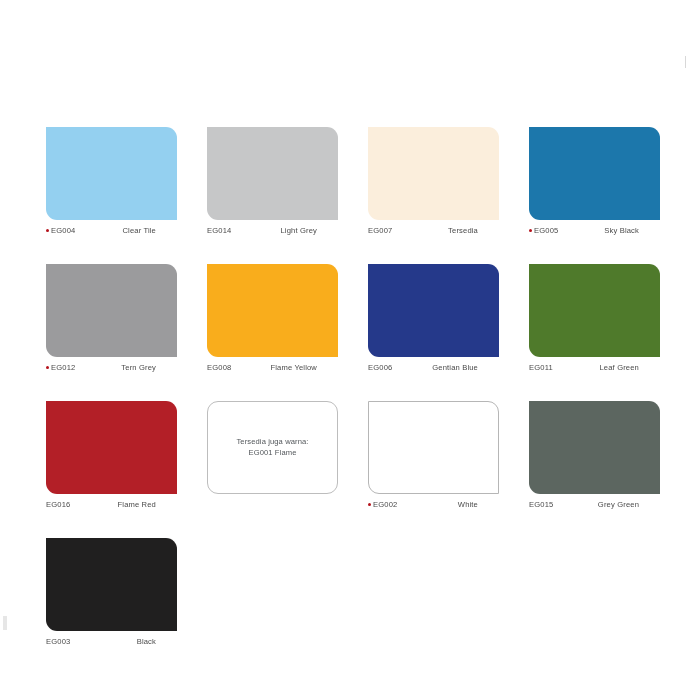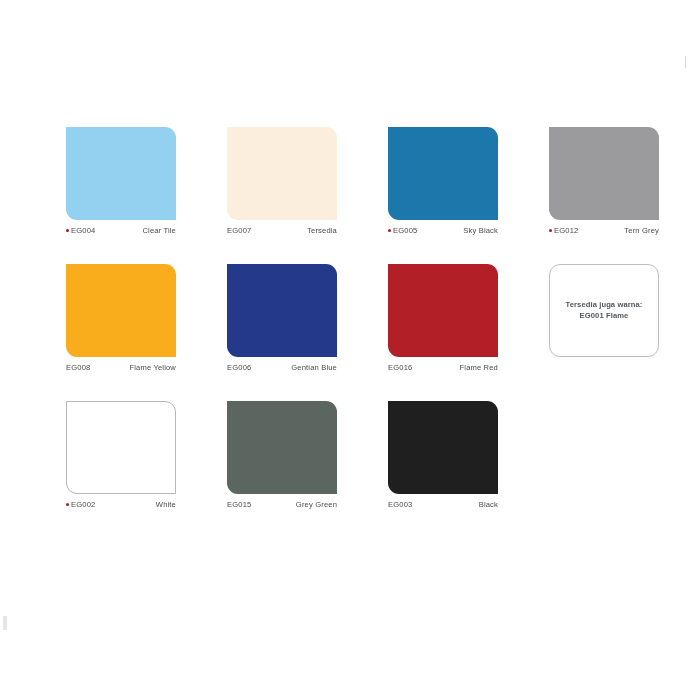--- a/index.html
+++ b/index.html
@@ -37,7 +37,7 @@
 
   .sheet {
     position: absolute;
-    left: 66px;
+    left: 46px;
     top: 127px;
     width: 592px;
   }

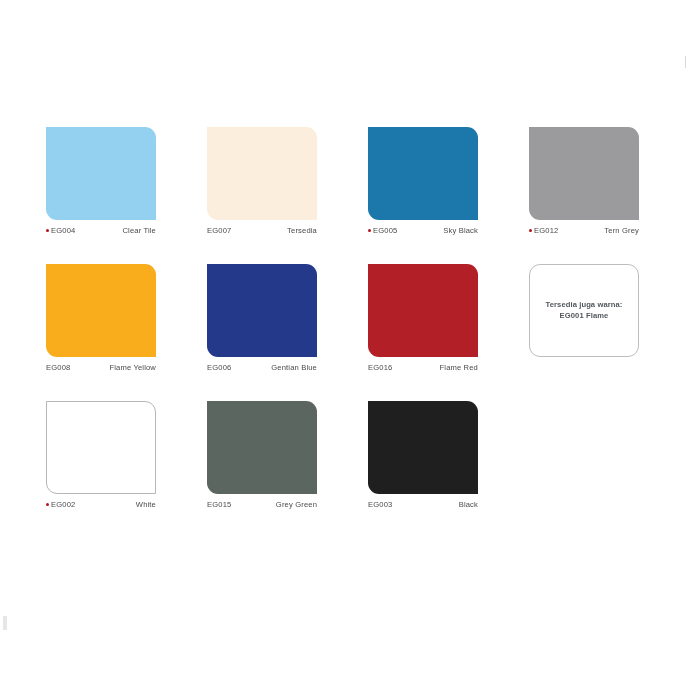--- a/index.html
+++ b/index.html
@@ -136,6 +136,15 @@
         </div>
       </div>
       <div class="cell">
+        <div class="swatch" style="background: rgb(198, 199, 200);"></div>
+        <div class="caption">
+          <div class="code-wrap">
+            <span class="code">EG014</span>
+          </div>
+          <span class="name">Light Grey</span>
+        </div>
+      </div>
+      <div class="cell">
         <div class="swatch" style="background: rgb(251, 238, 220);"></div>
         <div class="caption">
           <div class="code-wrap">

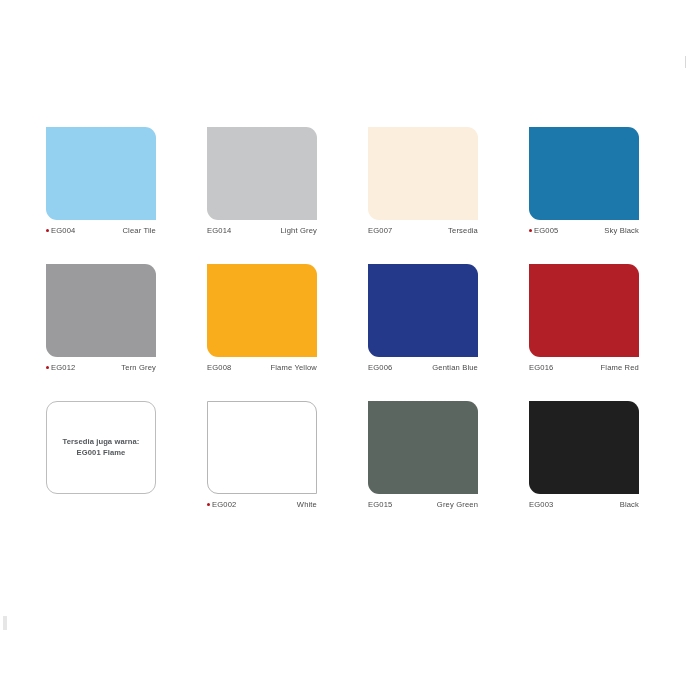--- a/index.html
+++ b/index.html
@@ -192,6 +192,15 @@
         </div>
       </div>
       <div class="cell">
+        <div class="swatch" style="background: rgb(79, 122, 43);"></div>
+        <div class="caption">
+          <div class="code-wrap">
+            <span class="code">EG011</span>
+          </div>
+          <span class="name">Leaf Green</span>
+        </div>
+      </div>
+      <div class="cell">
         <div class="swatch" style="background: rgb(179, 31, 39);"></div>
         <div class="caption">
           <div class="code-wrap">

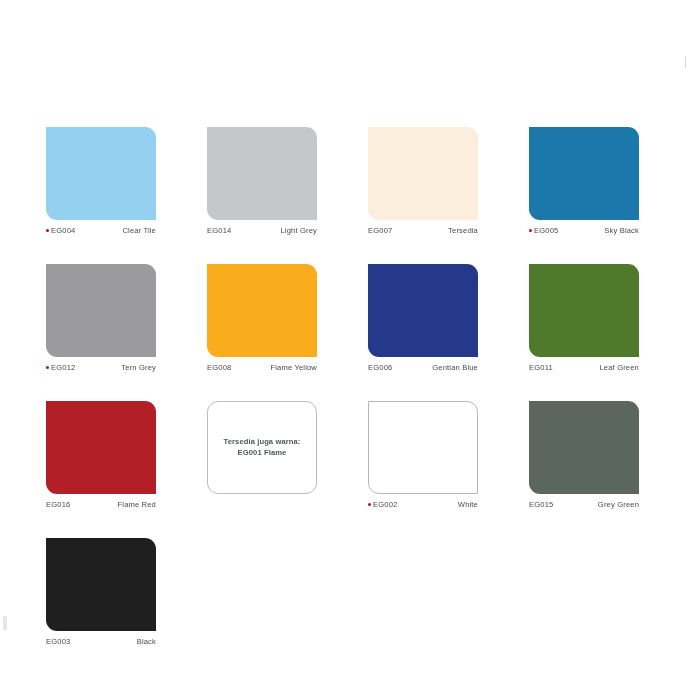--- a/index.html
+++ b/index.html
@@ -54,10 +54,9 @@
   }
 
   .swatch {
-    width: 110px;
+    width: 131px;
     height: 93px;
     border-radius: 0 11px 0 11px;
-    font-weight: bold;
   }
 
   .swatch.outlined {

